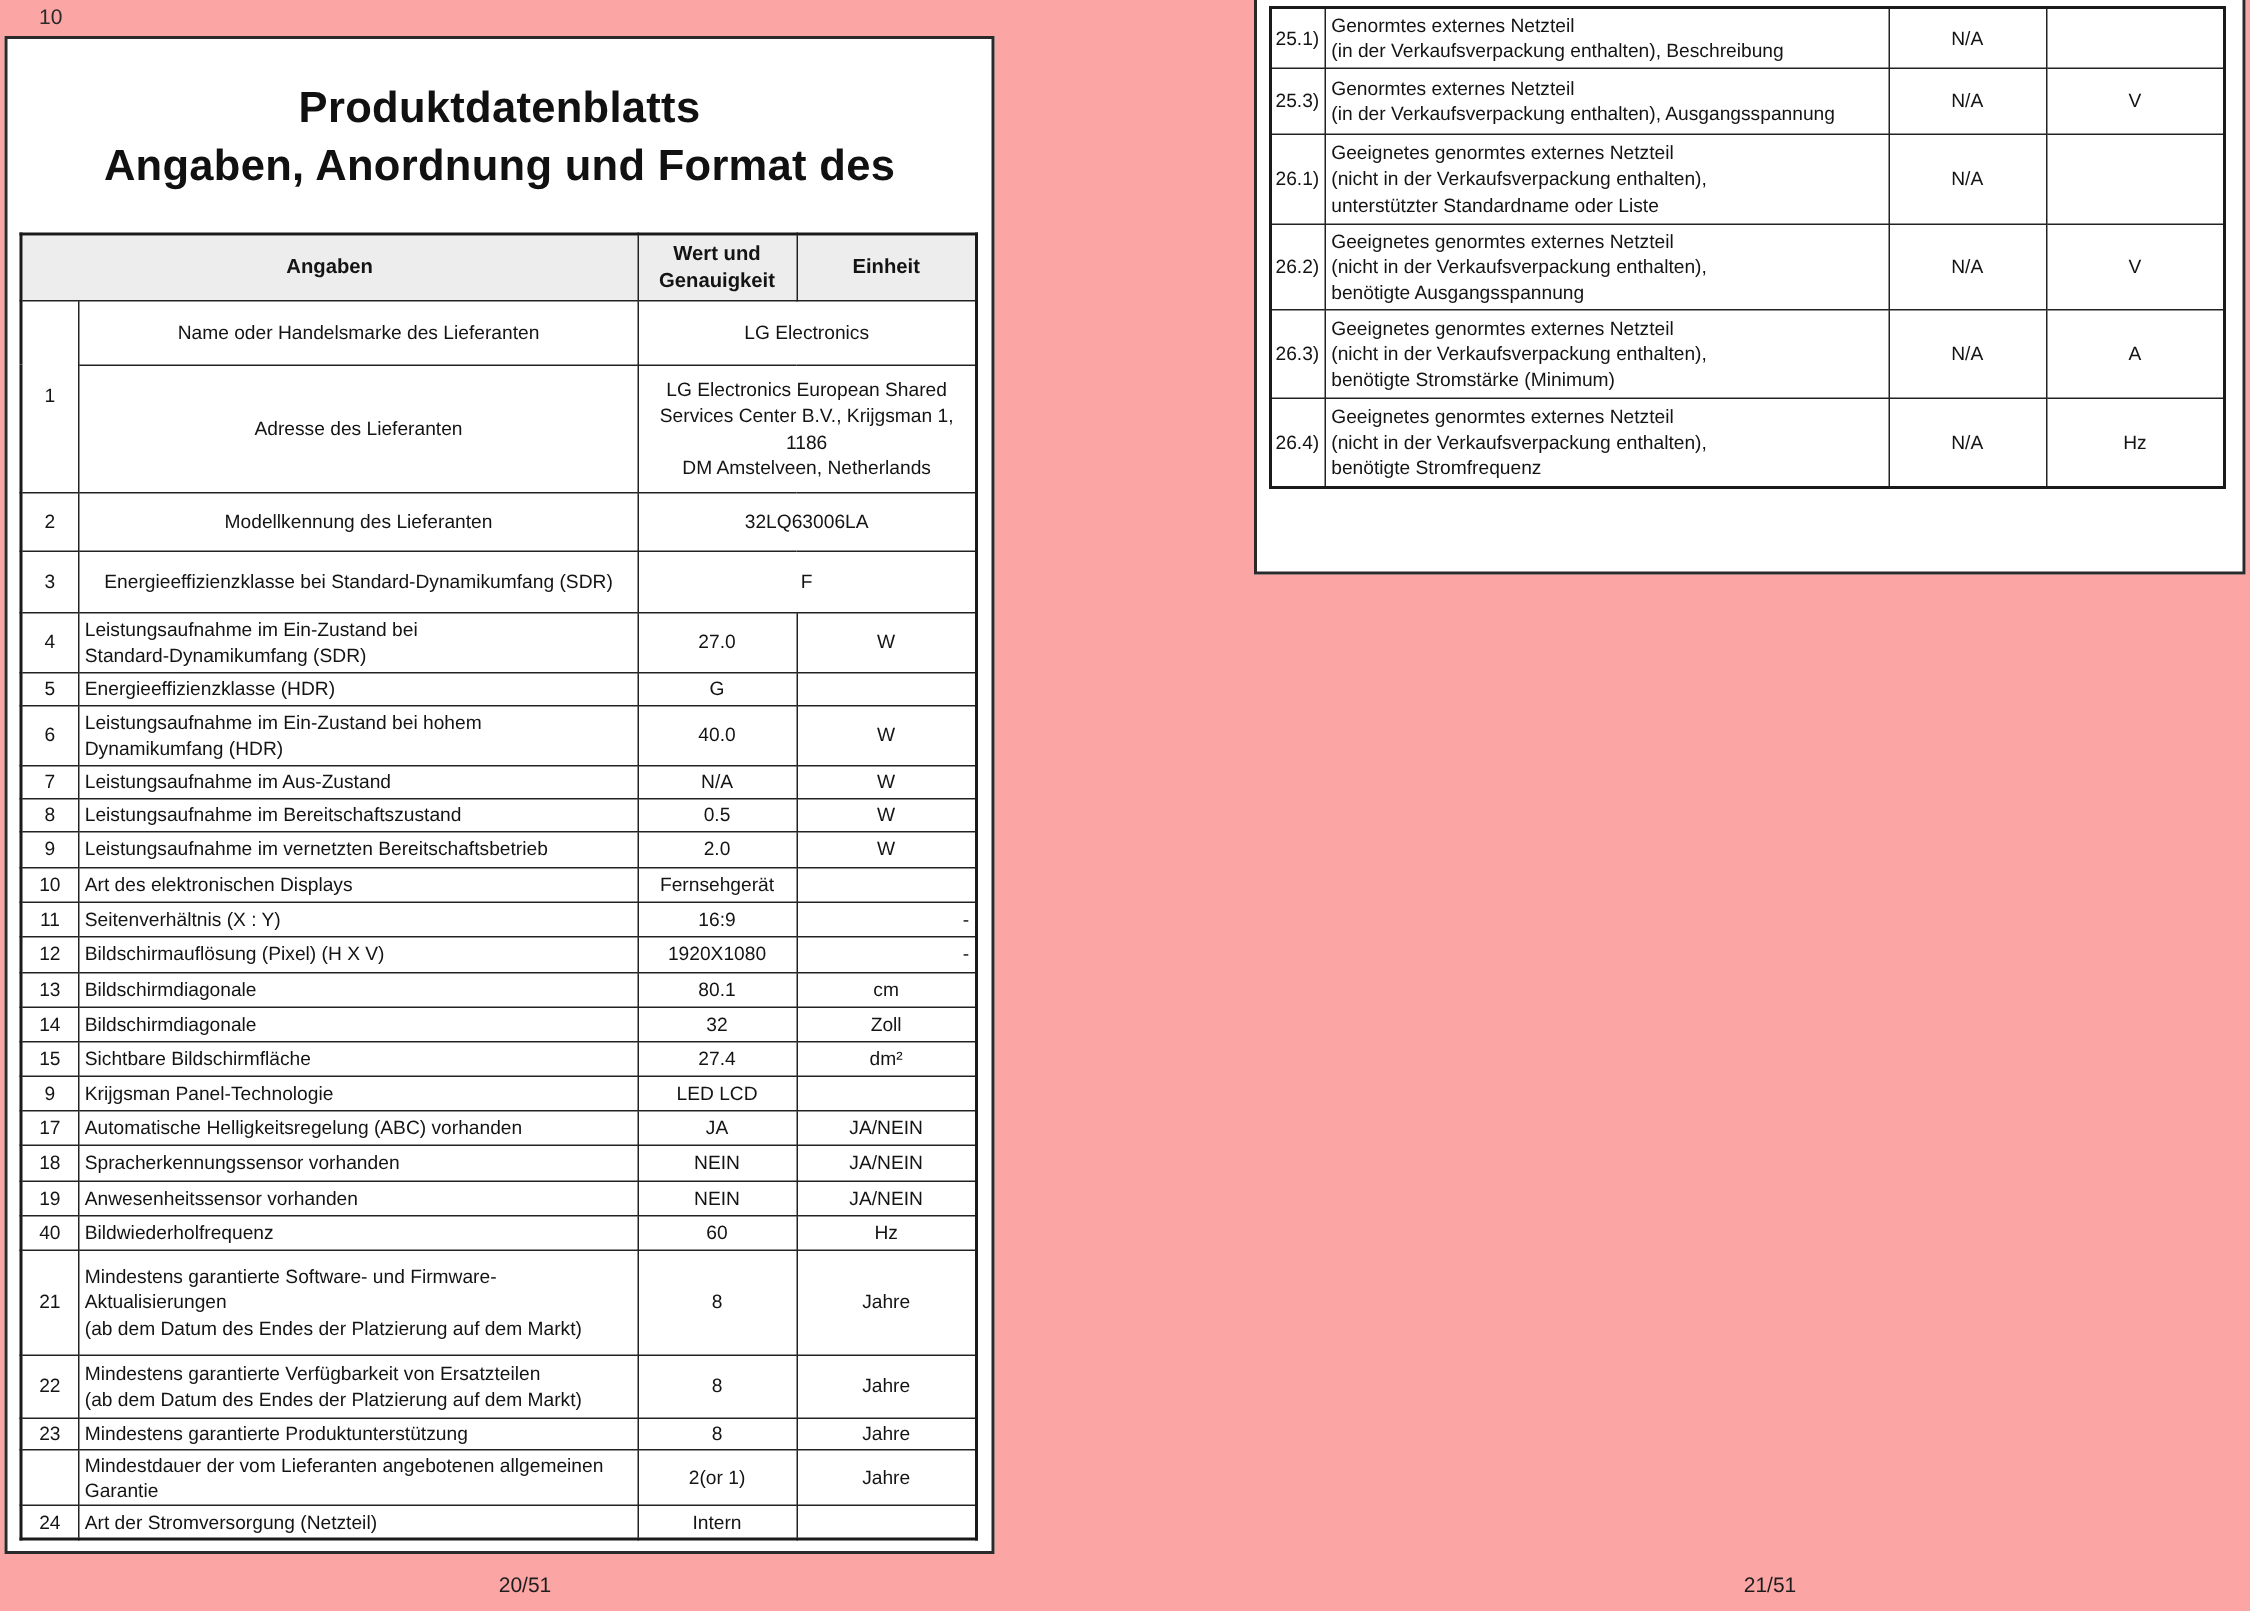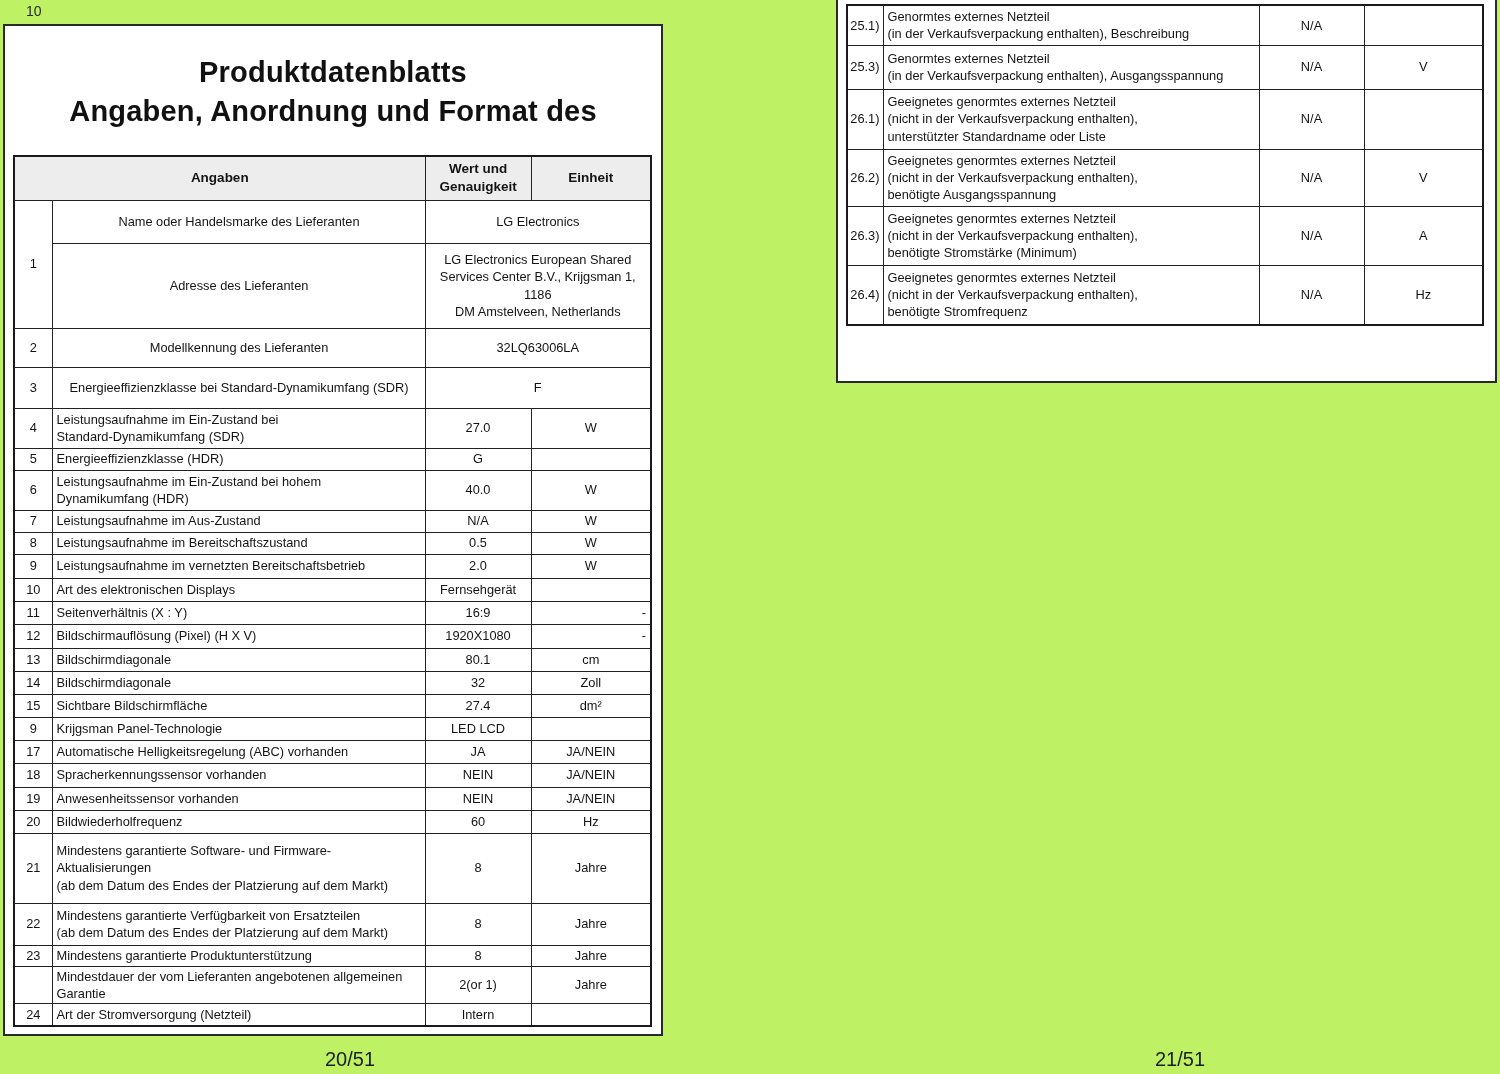--- a/index.html
+++ b/index.html
@@ -6,7 +6,7 @@
   html,body { background:#ffffff; }
   .canvas {
     position:relative; width:1500px; height:1074px;
-    background:#bef264; overflow:hidden;
+    background:#fca5a5; overflow:hidden;
     font-family:"Liberation Sans","DejaVu Sans",sans-serif;
     color:#141414;
   }

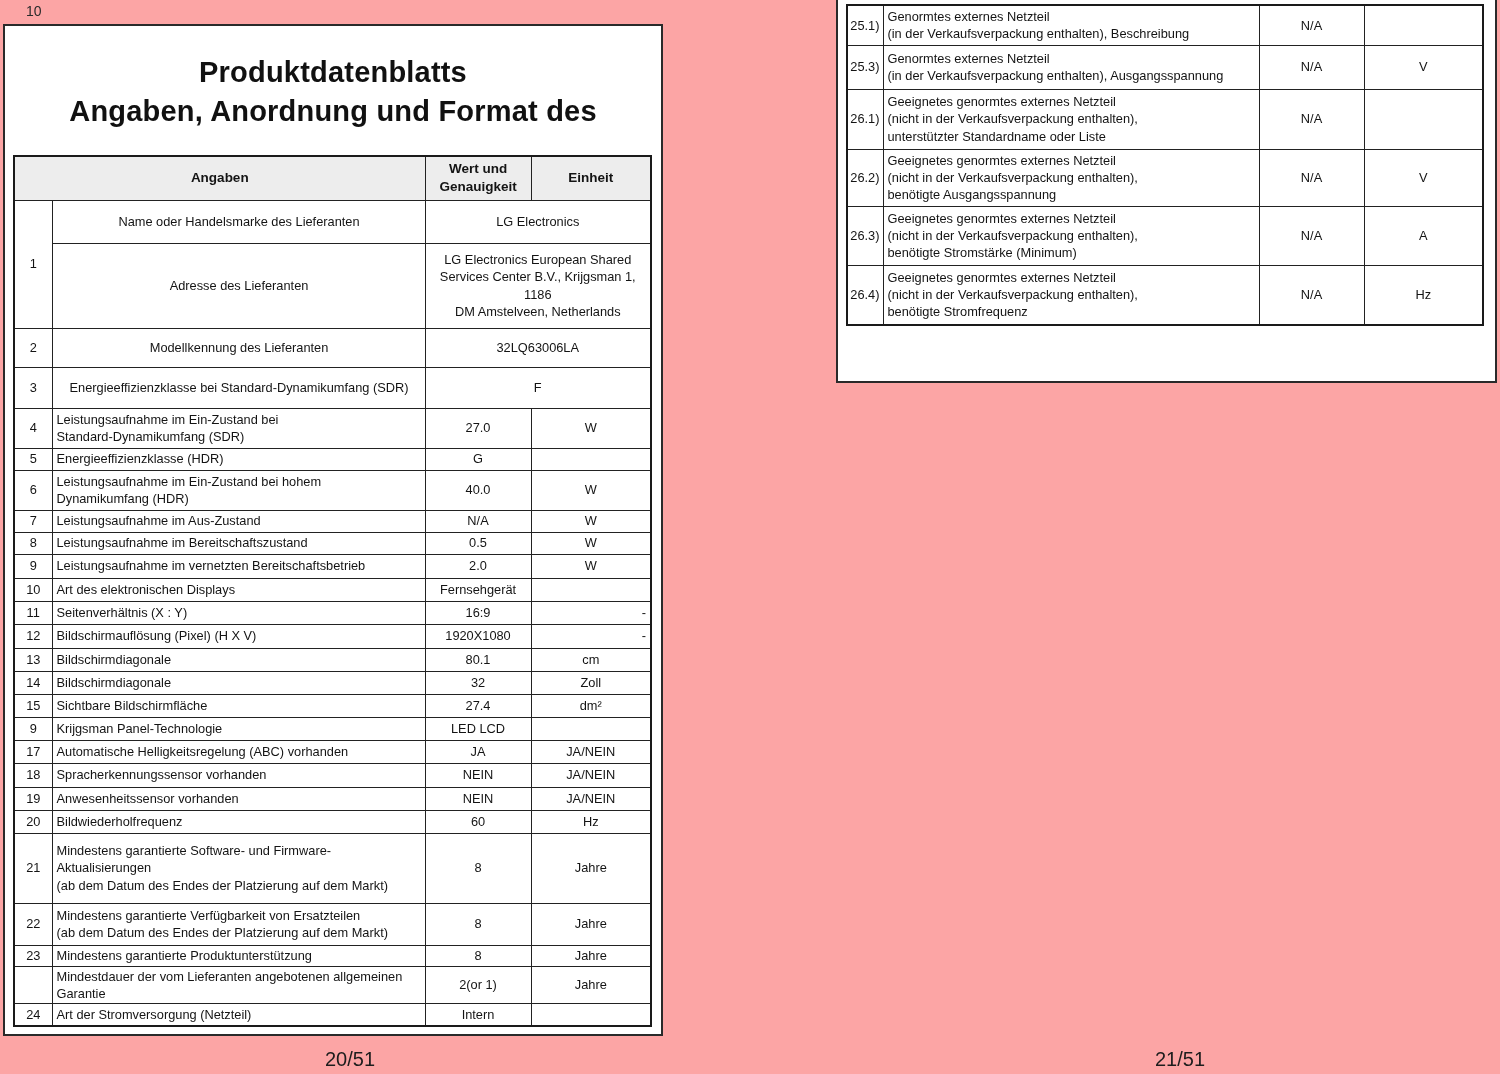--- a/index.html
+++ b/index.html
@@ -203,7 +203,7 @@
             <td class="unit">JA/NEIN</td>
           </tr>
           <tr style="height: 23px;">
-            <td class="num">20</td>
+            <td class="num">40</td>
             <td class="label">Bildwiederholfrequenz</td>
             <td class="value">60</td>
             <td class="unit">Hz</td>

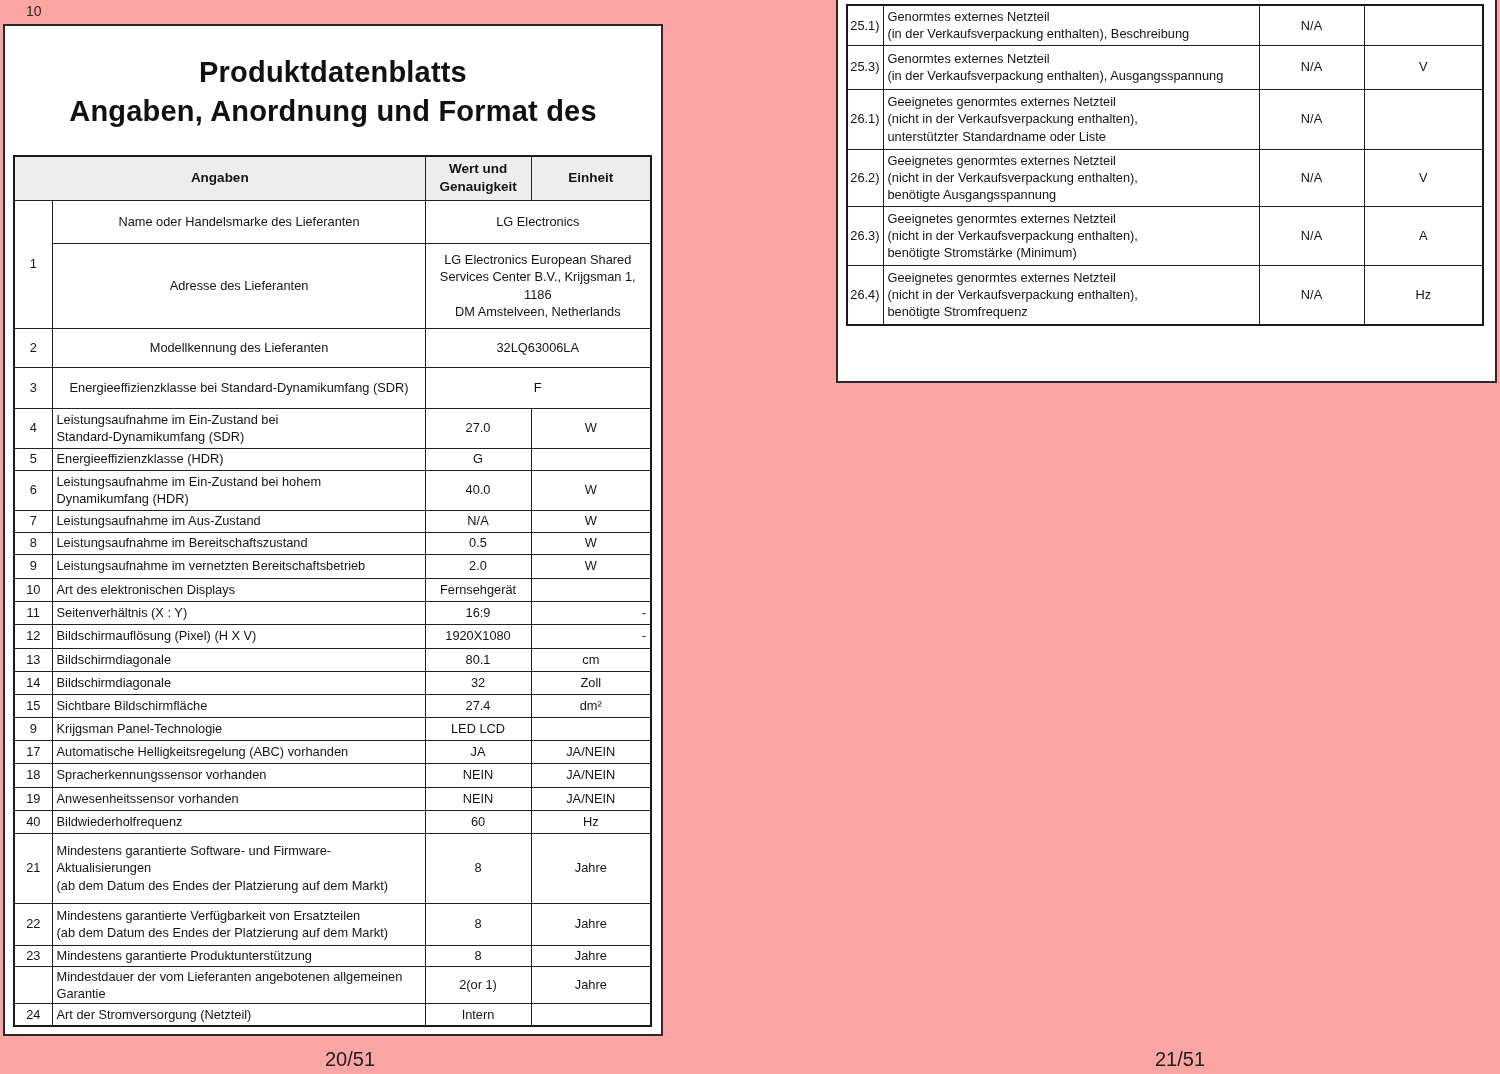--- a/index.html
+++ b/index.html
@@ -50,7 +50,7 @@
   td.unit.right { text-align:right; padding-right:4px; }
 
   .footer {
-    position:absolute; top:1048px; font-size:20px; color:#1d1d1d;
+    position:absolute; top:1048px; font-size:14px; color:#1d1d1d;
     text-align:center; width:660px;
   }
   .footer-left  { left:20px; }

